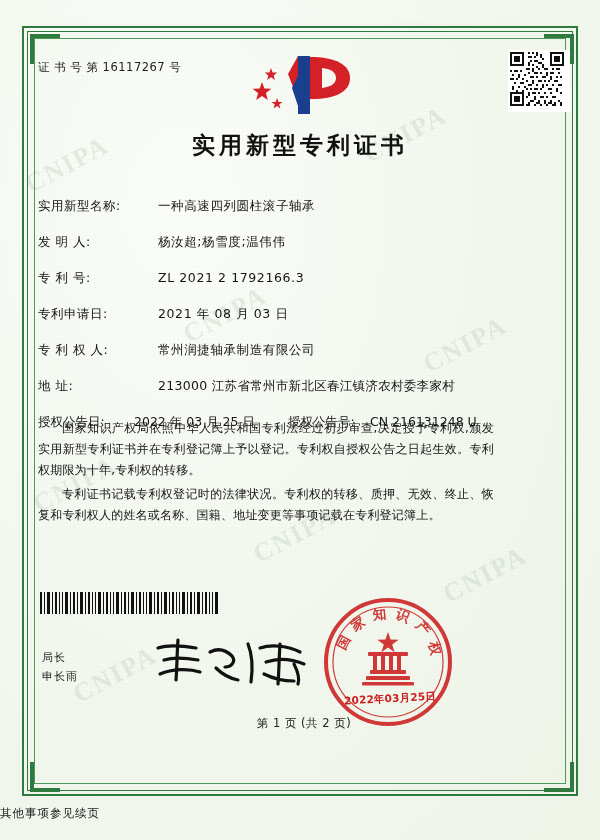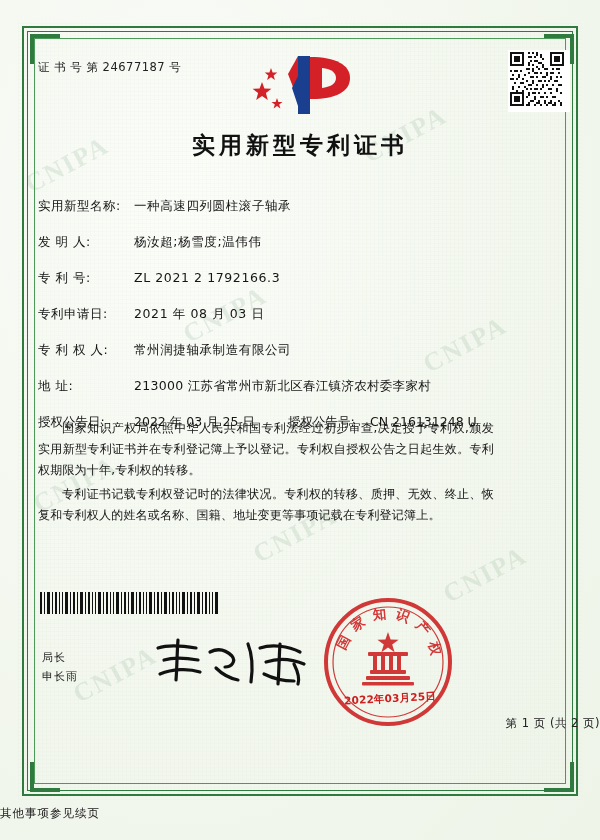--- a/index.html
+++ b/index.html
@@ -257,7 +257,7 @@
   <div class="corner bl"></div>
   <div class="corner br"></div>
 
-  <div class="cert-no">证 书 号 第 24677187 号</div>
+  <div class="cert-no">证 书 号 第 16117267 号</div>
 
   <div class="qr">
     <svg width="54" height="54" viewBox="0 0 27 27" shape-rendering="crispEdges">

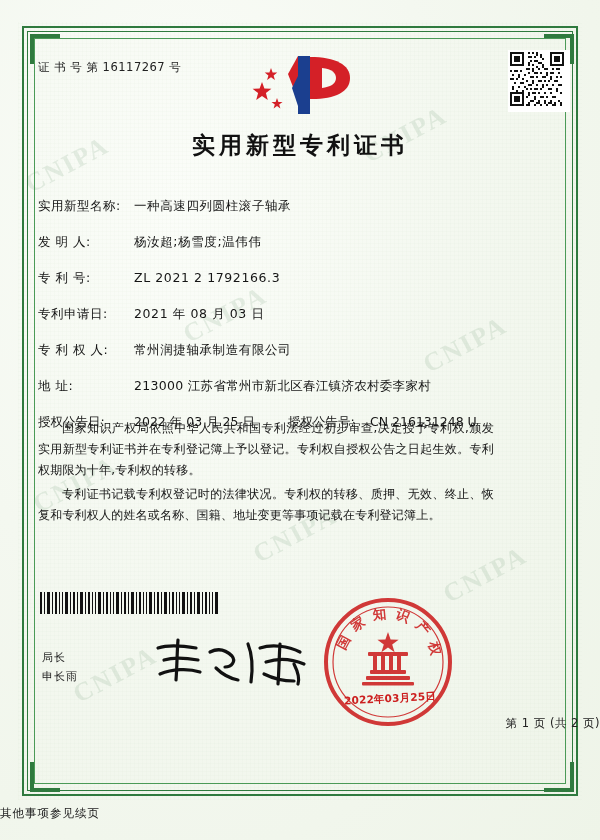--- a/index.html
+++ b/index.html
@@ -147,6 +147,7 @@
   .row .val {
     flex: 1 1 auto;
     letter-spacing: 0.6px;
+    margin-left: 24px;
   }
   .row .val.small { letter-spacing: 0.3px; }
   .row-2col {

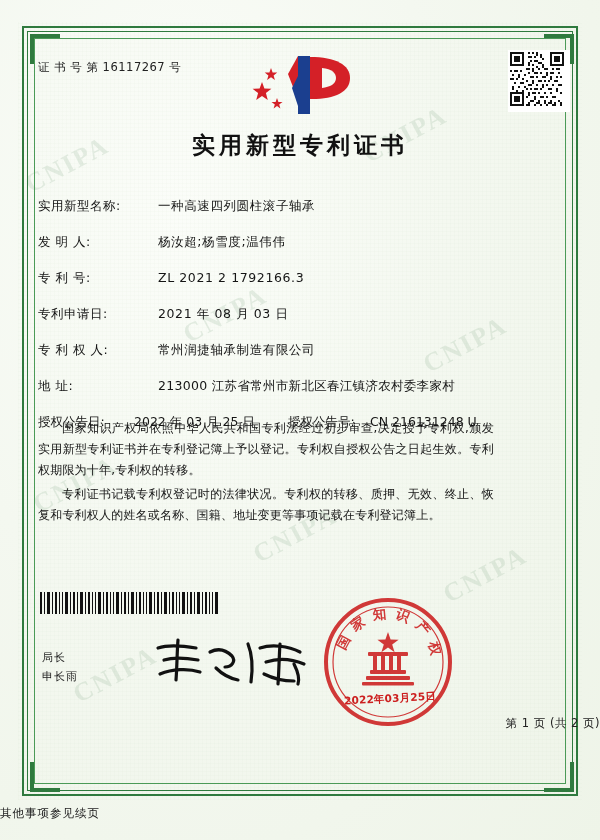--- a/index.html
+++ b/index.html
@@ -221,7 +221,7 @@
   .page-num {
     position: absolute;
     left: 8px; right: 0; top: 716px;
-    text-align: right;
+    text-align: center;
     font-size: 11.5px;
     color: #222;
     letter-spacing: 0.5px;

